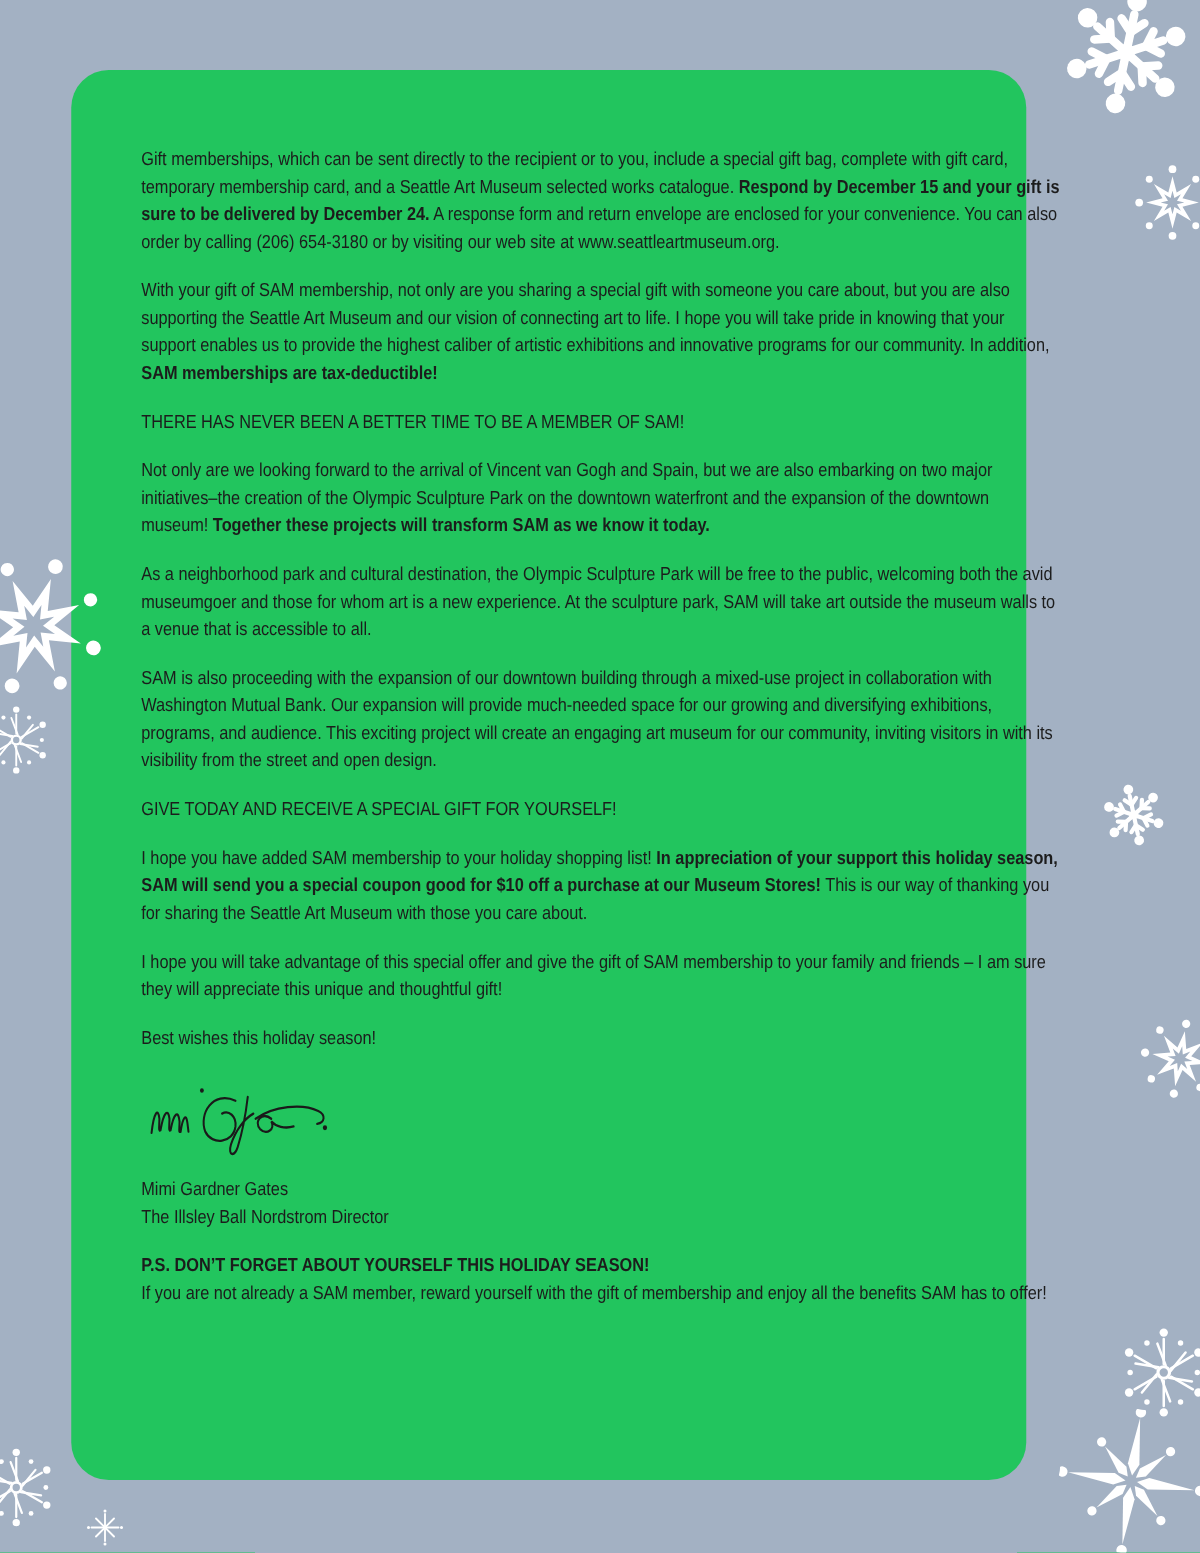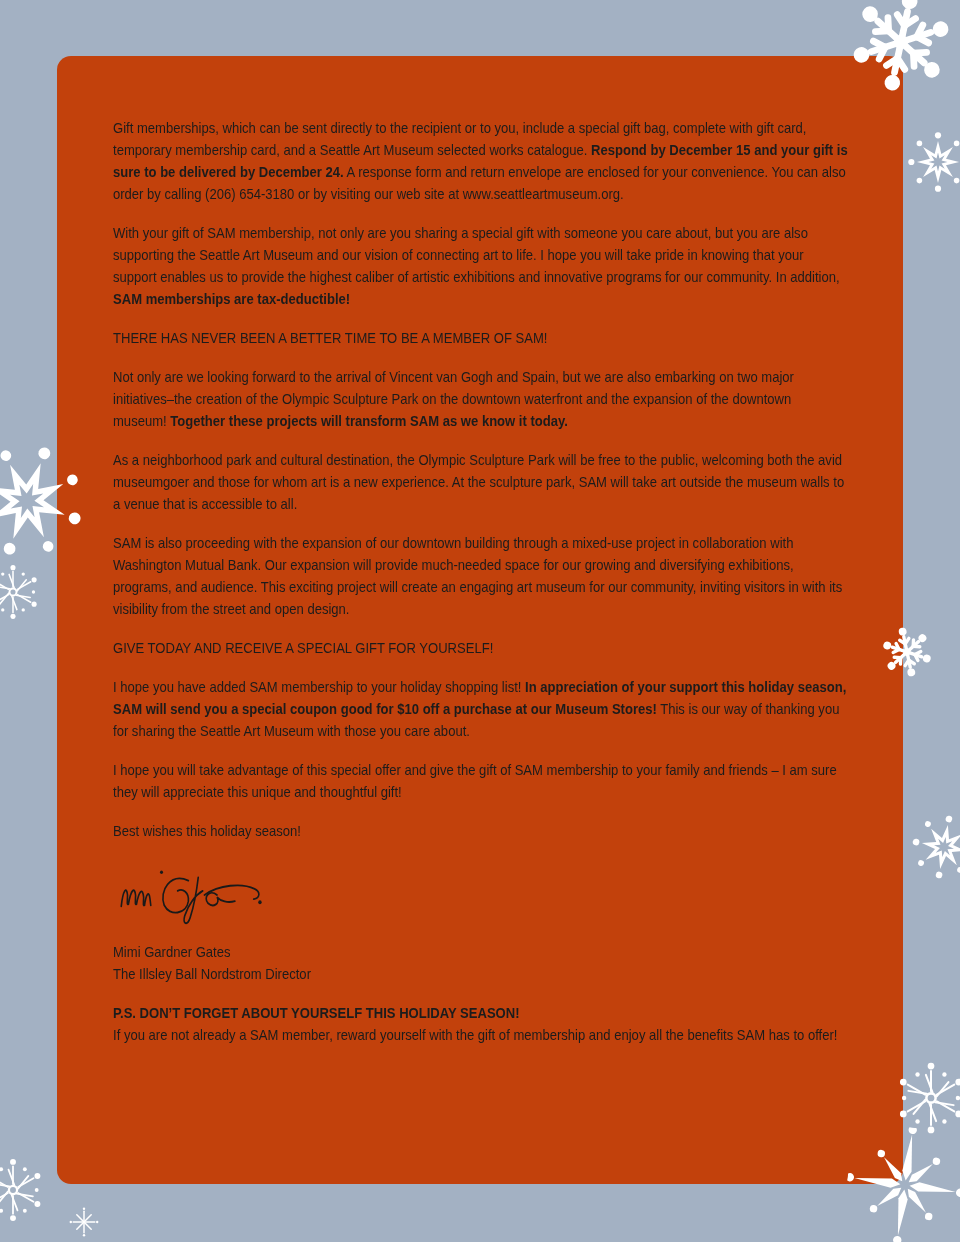--- a/index.html
+++ b/index.html
@@ -13,9 +13,9 @@
   .card {
     position: absolute;
     left: 57px; top: 56px;
-    width: 846px; height: 1128px;
-    background: #c2410c;
-    border-radius: 14px;
+    width: 764px; height: 1128px;
+    background: #22c55e;
+    border-radius: 30px;
   }
   .textblock {
     position: relative;

